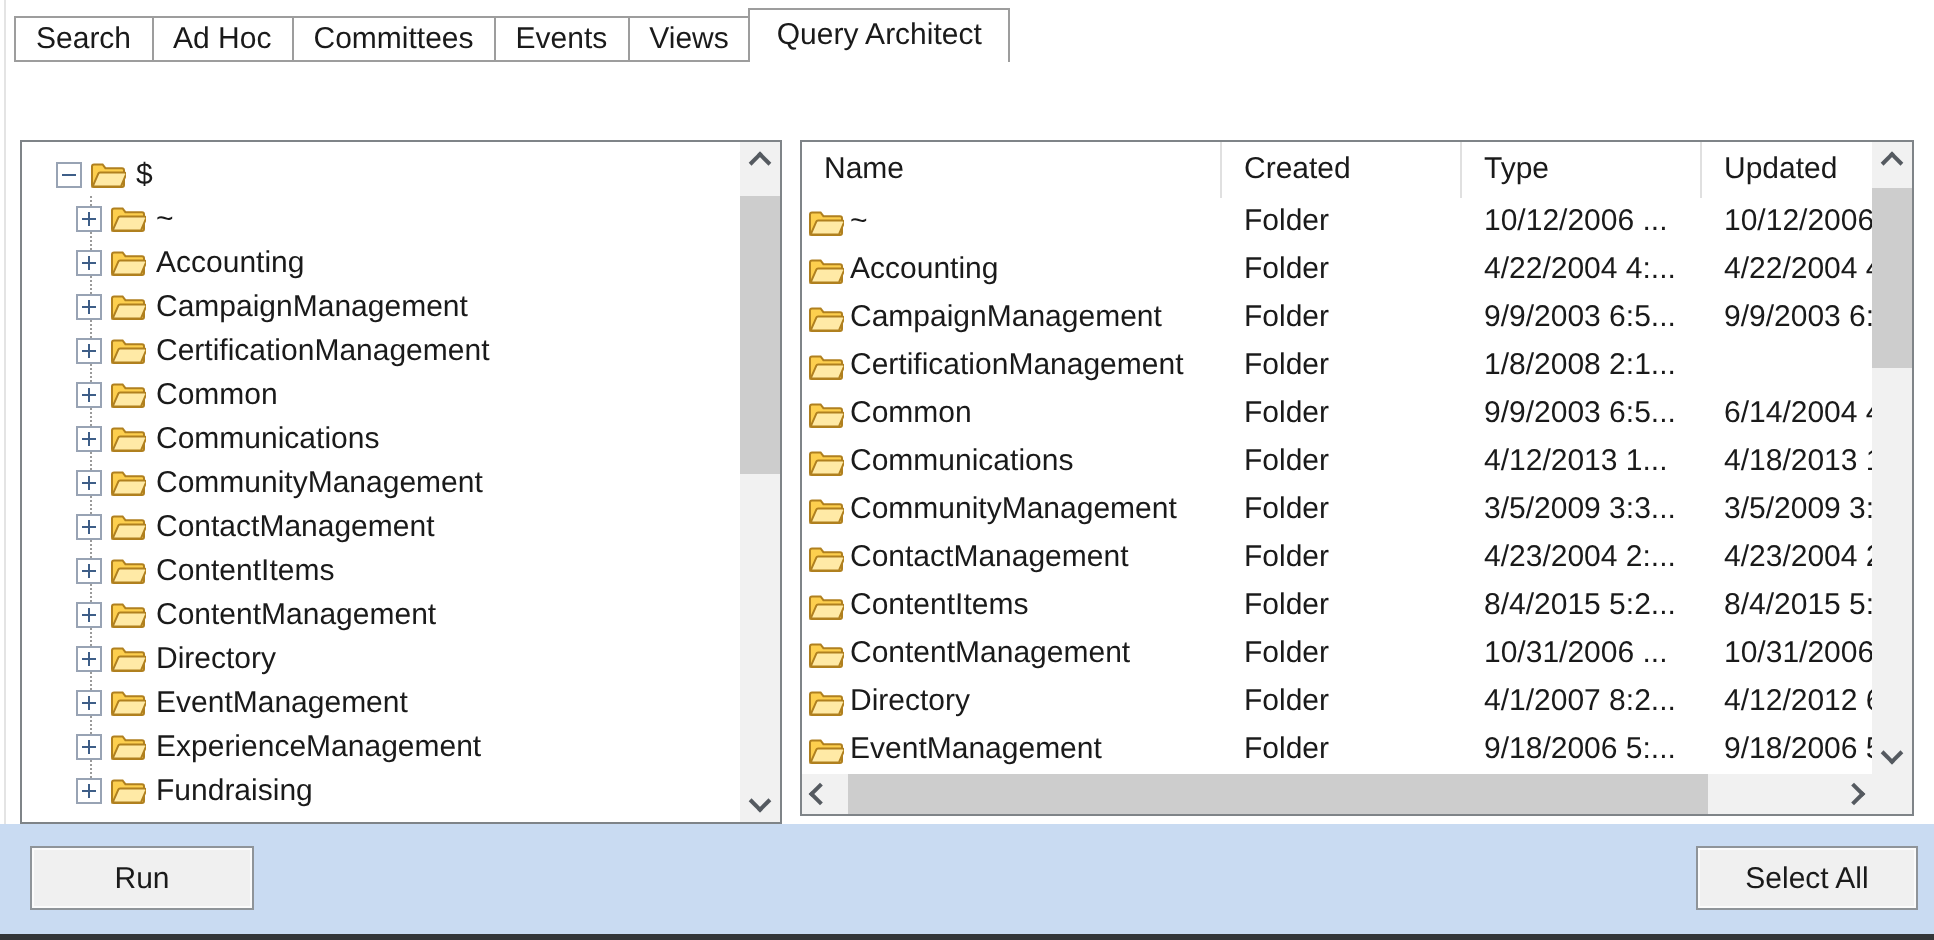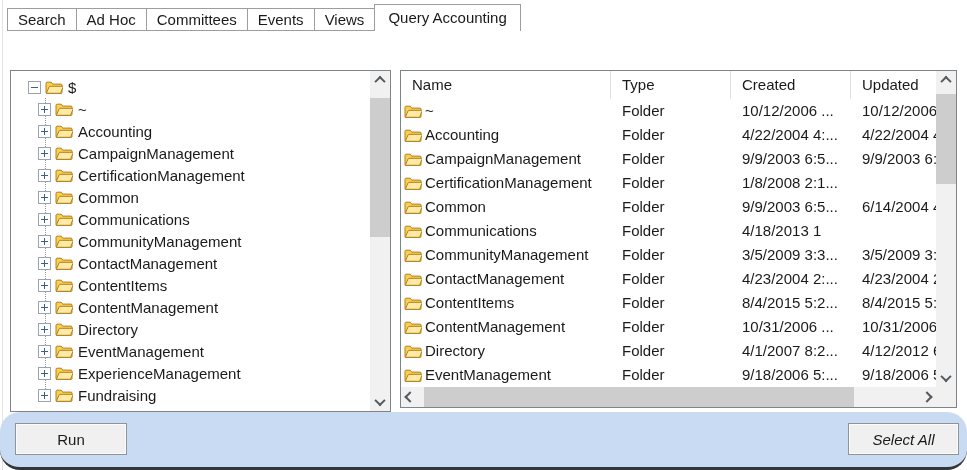--- a/index.html
+++ b/index.html
@@ -81,7 +81,7 @@
     <div class="tab">Committees</div>
     <div class="tab">Events</div>
     <div class="tab">Views</div>
-    <div class="tab active">Query Accounting</div>
+    <div class="tab active">Query Architect</div>
   </div>
 
   <div class="panel tree-panel">

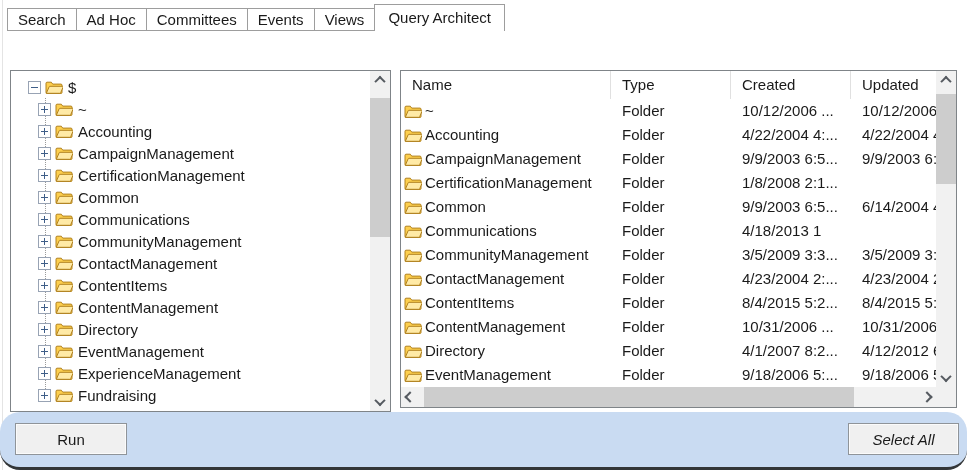--- a/index.html
+++ b/index.html
@@ -233,8 +233,8 @@
   <div class="panel list-panel">
     <div class="lheader">
       <div class="hcell c-name">Name</div>
+      <div class="hcell c-created">Created</div>
       <div class="hcell c-type">Type</div>
-      <div class="hcell c-created">Created</div>
       <div class="hcell c-updated">Updated</div>
     </div>
 

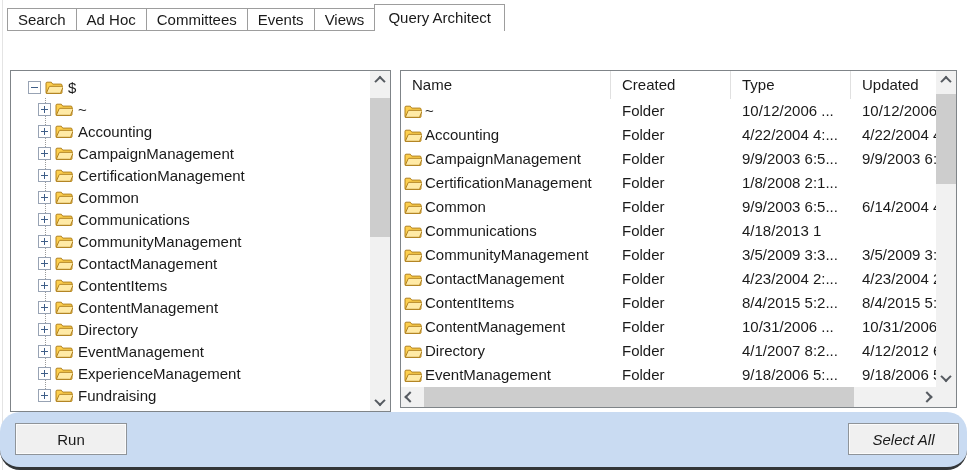--- a/index.html
+++ b/index.html
@@ -307,6 +307,7 @@
             <span>Communications</span>
           </div>
           <div class="lcell type">Folder</div>
+          <div class="lcell created">4/12/2013 1...</div>
           <div class="lcell updated">4/18/2013 1</div>
         </div>
       <div class="lrow">

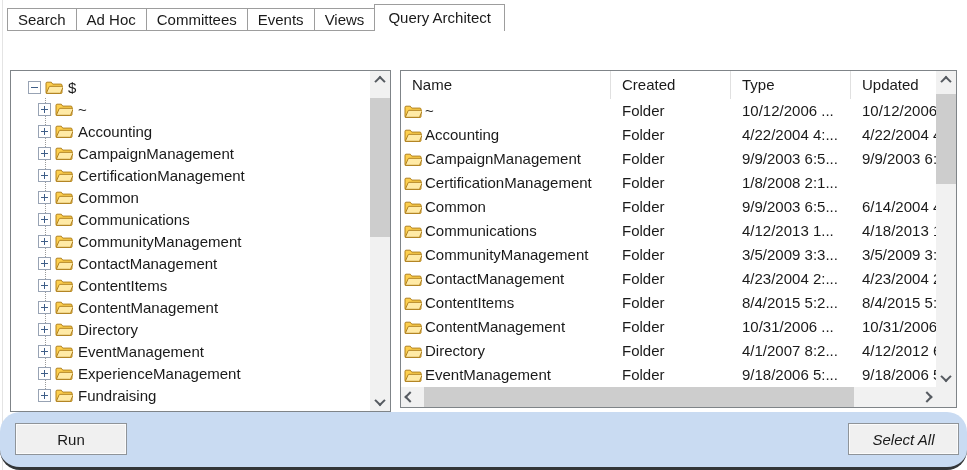--- a/index.html
+++ b/index.html
@@ -61,7 +61,7 @@
 
   
   .bottom-bar { position:absolute; left:0; top:412px; width:967px; height:58px;
-    background:#c9dbf2; border-bottom:3px solid #333638;border-radius:20px; }
+    background:#c9dbf2; border-bottom:3px solid #333638; }
   .btn { position:absolute; top:11px; height:32px; background:#f0f0f0;
     border:1px solid #8f9499; box-shadow:inset 0 0 0 1px #fbfbfb;
     font-family:"Liberation Sans", sans-serif; font-size:15px; color:#1a1a1a;

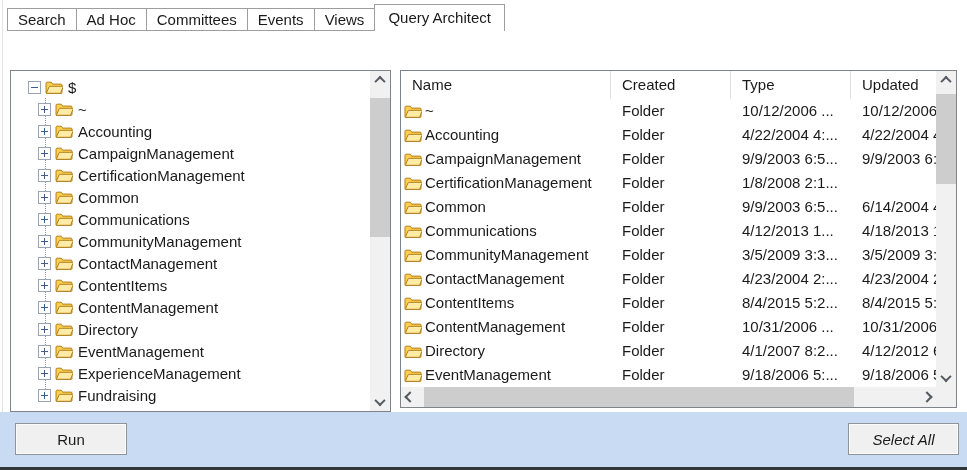--- a/index.html
+++ b/index.html
@@ -67,7 +67,7 @@
     font-family:"Liberation Sans", sans-serif; font-size:15px; color:#1a1a1a;
     display:flex; align-items:center; justify-content:center; cursor:default; }
   .btn-run { left:15px; width:112px; }
-  .btn-select-all { left:848px; width:111px;font-style:italic; }
+  .btn-select-all { left:848px; width:111px; }
 </style>
 </head>
 <body>

